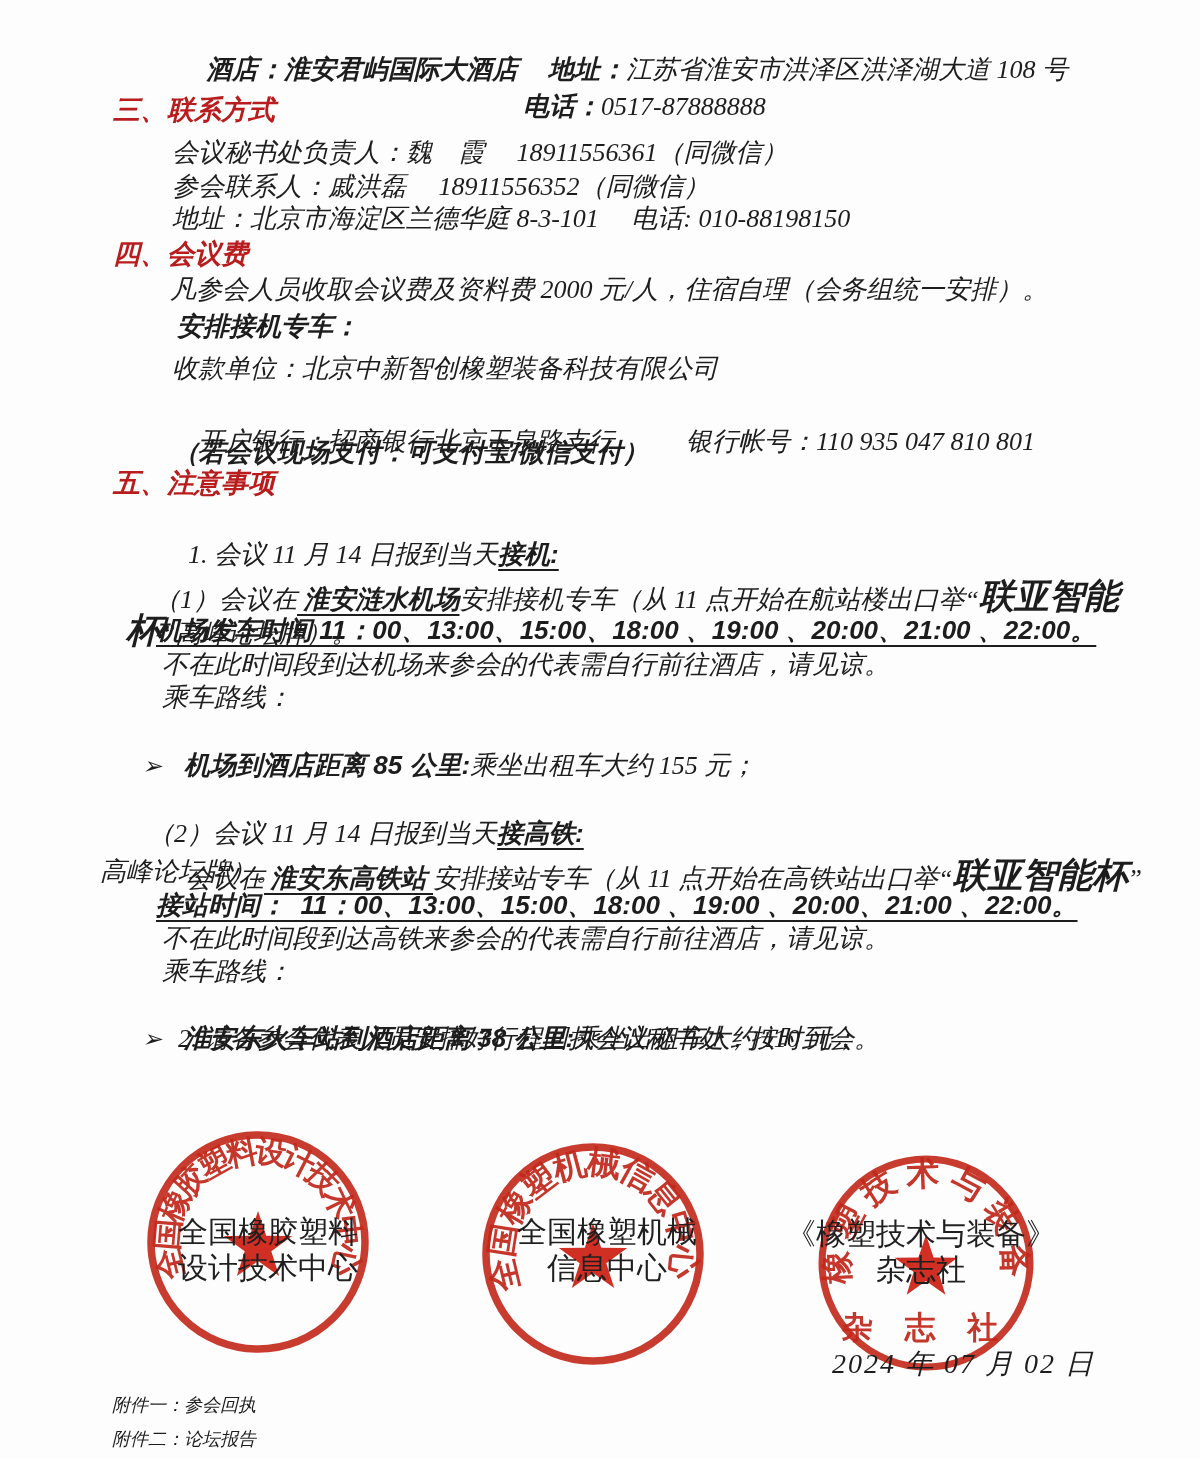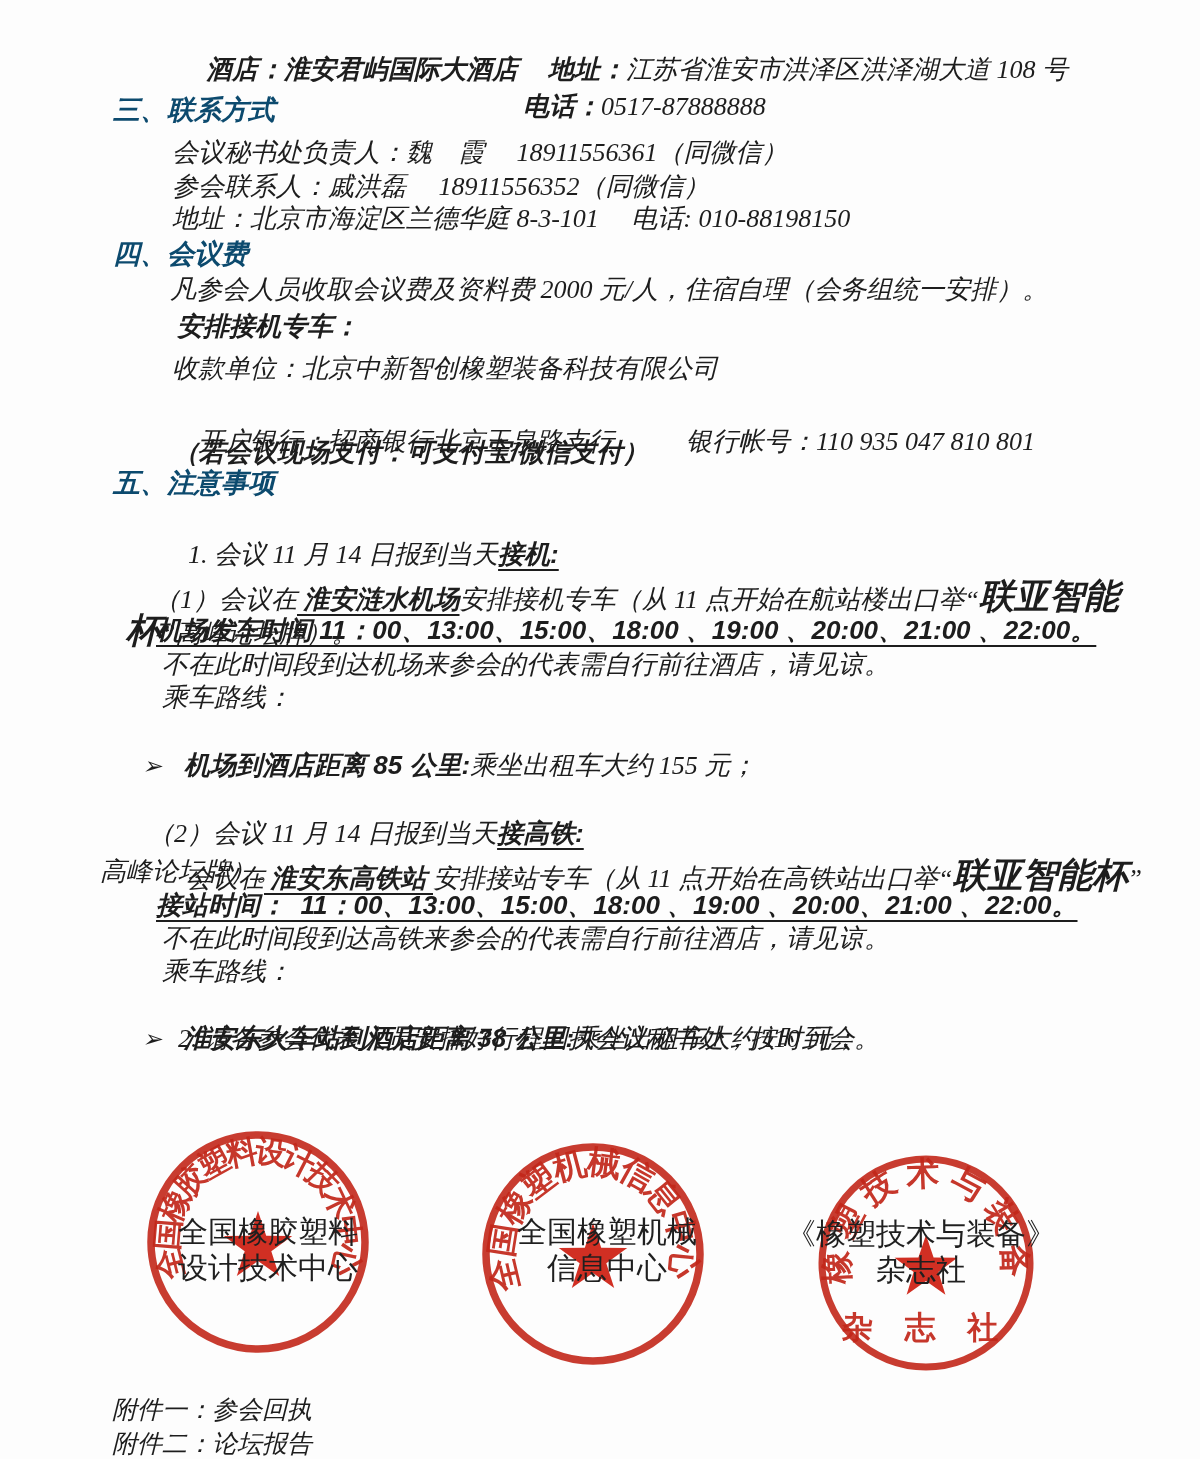--- a/index.html
+++ b/index.html
@@ -6,7 +6,7 @@
   .page{position:relative;width:1200px;height:1459px;background:#fdfdfd;overflow:hidden;
         font-family:"Liberation Serif",serif;color:#1d1d1d;}
   .al{position:absolute;white-space:pre;font-size:26px;line-height:1.25;font-style:italic;}
-  .hdr{font-family:"Liberation Sans",sans-serif;font-weight:bold;font-size:27px;color:#0c4a6e;}
+  .hdr{font-family:"Liberation Sans",sans-serif;font-weight:bold;font-size:27px;color:#b91c1c;}
   .lbl{font-family:"Liberation Sans",sans-serif;font-weight:bold;}
   .b{font-weight:bold;}
   .u{text-decoration:underline;text-underline-offset:6px;text-decoration-thickness:2px;}

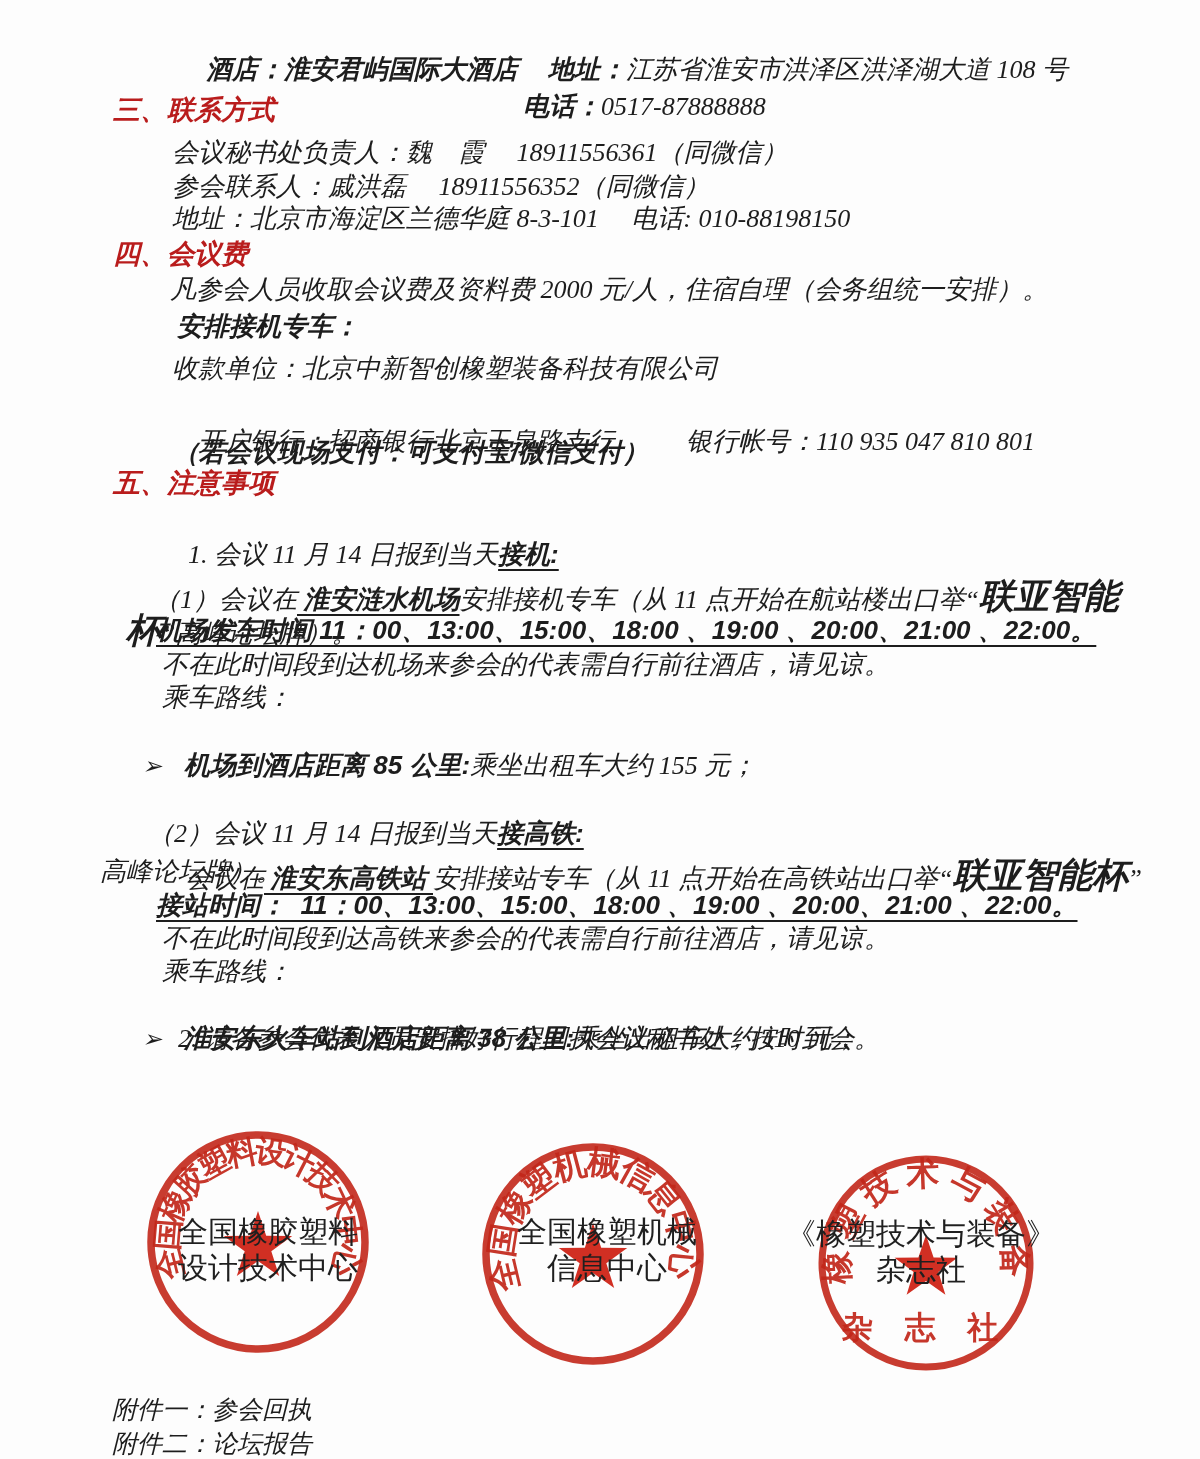--- a/index.html
+++ b/index.html
@@ -133,6 +133,7 @@
     </div>
   </div>
 
+  <div class="al date" style="top:1346px;left:832px">2024 年 07 月 02 日</div>
 
   <div class="al attach" style="top:1394px;left:112px">附件一：参会回执</div>
   <div class="al attach" style="top:1428px;left:112px">附件二：论坛报告</div>

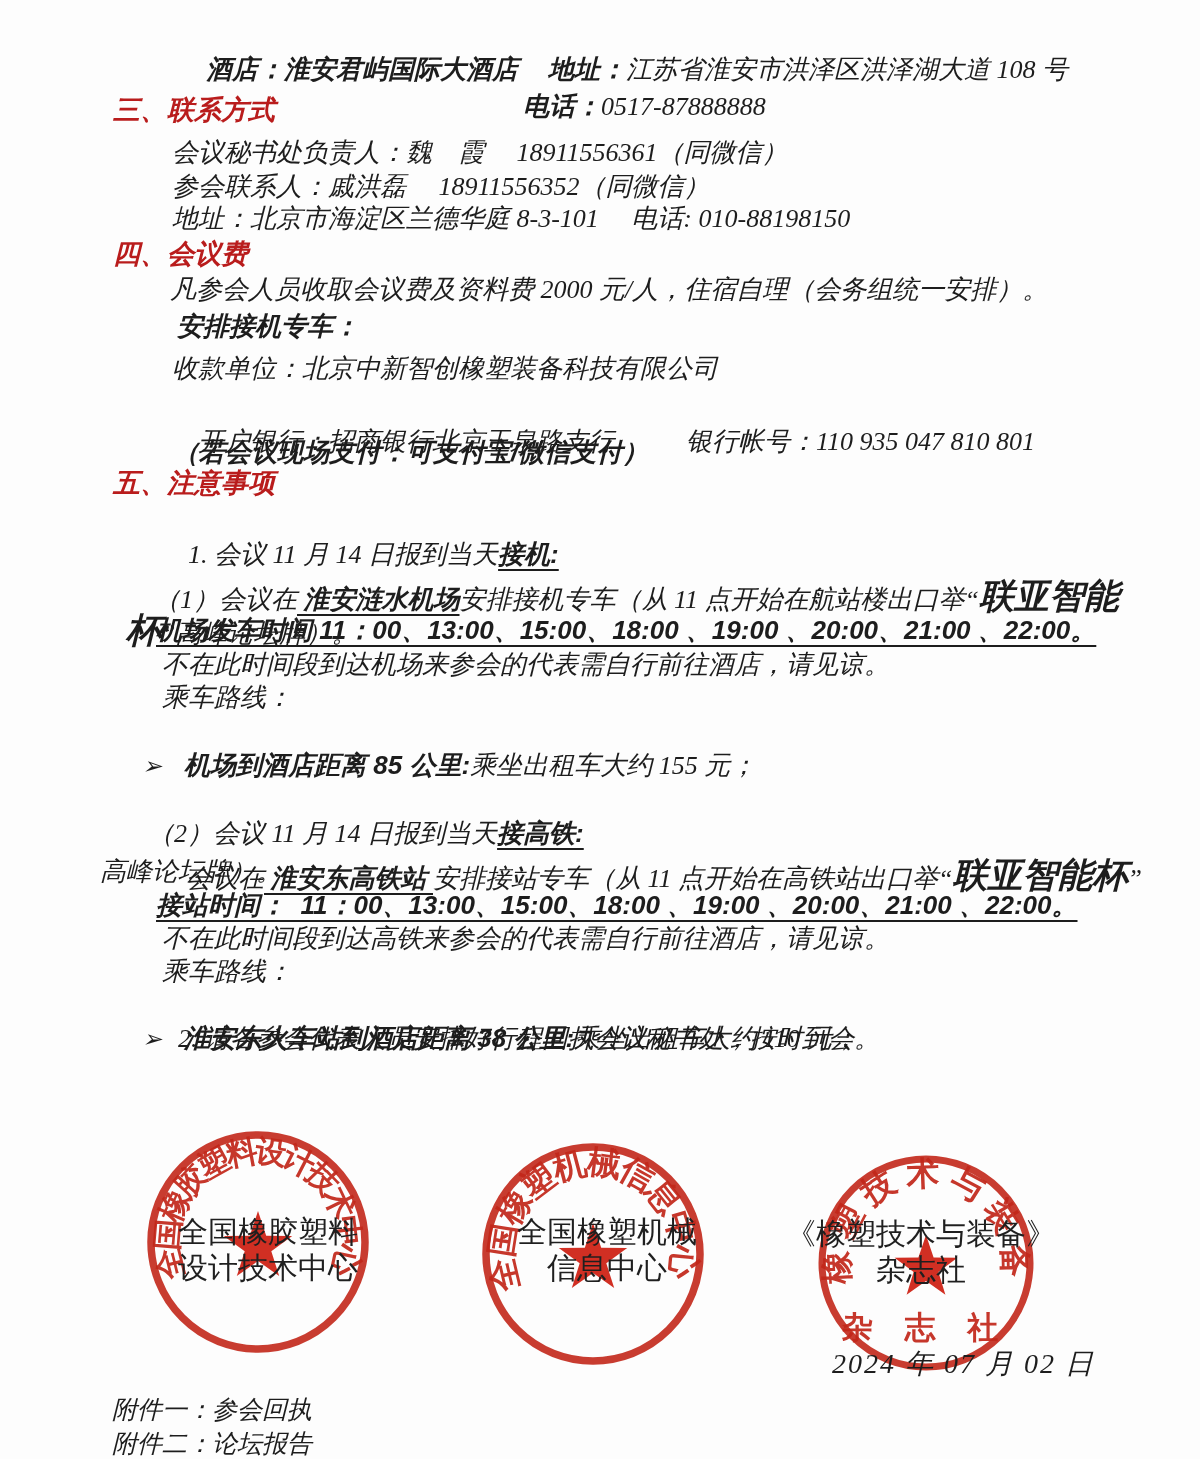--- a/index.html
+++ b/index.html
@@ -19,7 +19,7 @@
                font-size:30px;line-height:36px;color:#1f1f1f;white-space:nowrap;}
   .seal-ring-text{font-family:"Liberation Serif",serif;}
   .date{font-size:28px;letter-spacing:2px;}
-  .attach{font-size:25px;}
+  .attach{font-size:18px;}
 </style>
 </head>
 <body>

